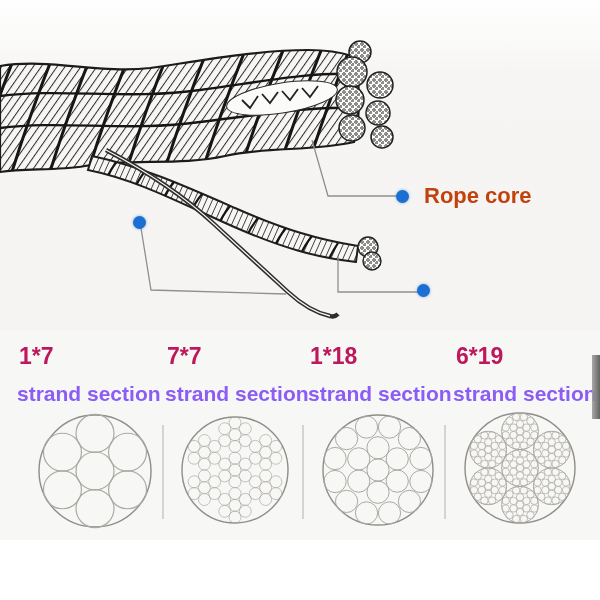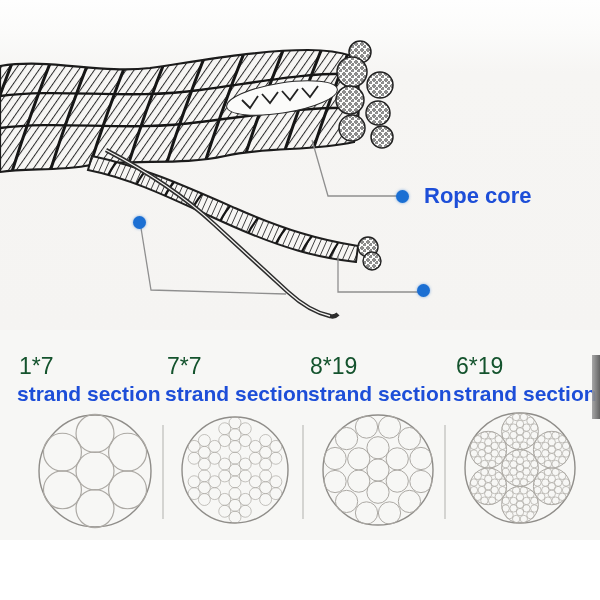--- a/index.html
+++ b/index.html
@@ -119,7 +119,7 @@
   <span class="callout-dot" style="left: 396px; top: 190px; background: rgb(27, 111, 211);"></span>
   <span class="callout-dot" style="left: 417px; top: 284px; background: rgb(27, 111, 211);"></span>
 
-  <div class="callout-label" style="left: 424px; top: 184px; color: #1d4ed8;">Rope core</div>
+  <div class="callout-label" style="left: 424px; top: 184px; color: #c2410c;">Rope core</div>
 
   <div class="sec-code" style="left:19px;">1*7</div>
   <div class="sec-code" style="left:167px;">7*7</div>

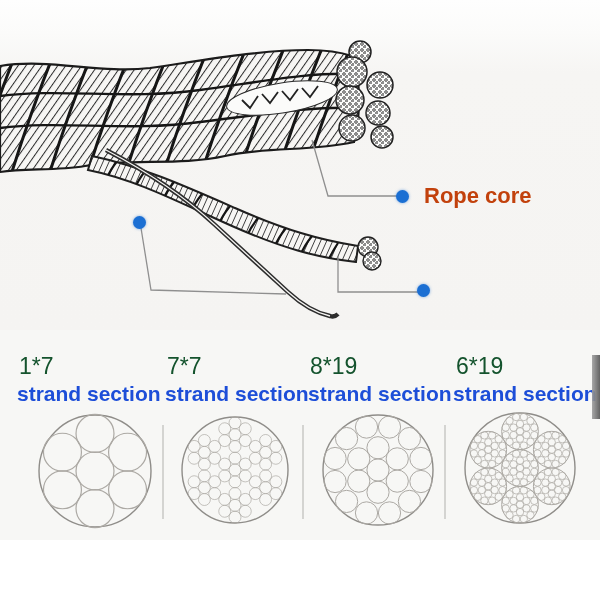--- a/index.html
+++ b/index.html
@@ -12,7 +12,7 @@
   #sections-svg{position:absolute;left:0;top:407px;}
   .callout-label{position:absolute;font-weight:700;font-size:22px;line-height:1.05;letter-spacing:0;white-space:nowrap;}
   .callout-dot{position:absolute;width:13px;height:13px;border-radius:50%;box-shadow:0 0 3px rgba(30,110,210,.55);}
-  .sec-code{position:absolute;top:353px;font-weight:400;font-size:23px;color:#14532d;white-space:nowrap;}
+  .sec-code{position:absolute;top:343px;font-weight:700;font-size:23px;color:#be185d;white-space:nowrap;}
   .sec-caption{position:absolute;top:382px;font-weight:700;font-size:21px;color:#1d4ed8;white-space:nowrap;}
   .edge-strip{position:absolute;right:0;top:355px;width:8px;height:64px;
     background:linear-gradient(to right,#a0a0a0,#545454);opacity:.9;filter:blur(.6px);}

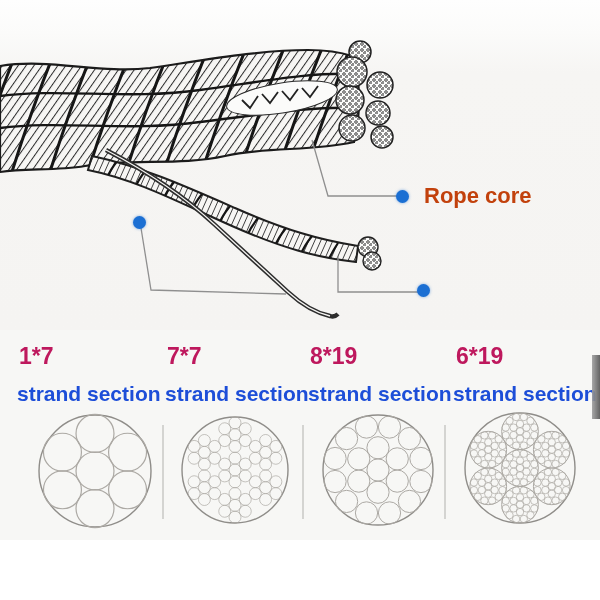--- a/index.html
+++ b/index.html
@@ -123,7 +123,7 @@
 
   <div class="sec-code" style="left:19px;">1*7</div>
   <div class="sec-code" style="left:167px;">7*7</div>
-  <div class="sec-code" style="left:310px;">8*19</div>
+  <div class="sec-code" style="left:310px;">1*18</div>
   <div class="sec-code" style="left:456px;">6*19</div>
 
   <div class="sec-caption" style="left:17px;">strand section</div>

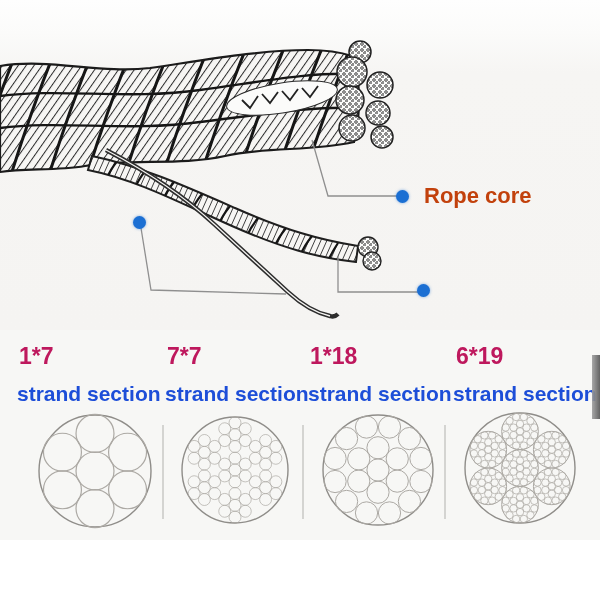--- a/index.html
+++ b/index.html
@@ -13,7 +13,7 @@
   .callout-label{position:absolute;font-weight:700;font-size:22px;line-height:1.05;letter-spacing:0;white-space:nowrap;}
   .callout-dot{position:absolute;width:13px;height:13px;border-radius:50%;box-shadow:0 0 3px rgba(30,110,210,.55);}
   .sec-code{position:absolute;top:343px;font-weight:700;font-size:23px;color:#be185d;white-space:nowrap;}
-  .sec-caption{position:absolute;top:382px;font-weight:700;font-size:21px;color:#1d4ed8;white-space:nowrap;}
+  .sec-caption{position:absolute;top:382px;font-weight:700;font-size:21px;color:#8b5cf6;white-space:nowrap;}
   .edge-strip{position:absolute;right:0;top:355px;width:8px;height:64px;
     background:linear-gradient(to right,#a0a0a0,#545454);opacity:.9;filter:blur(.6px);}
 </style>

